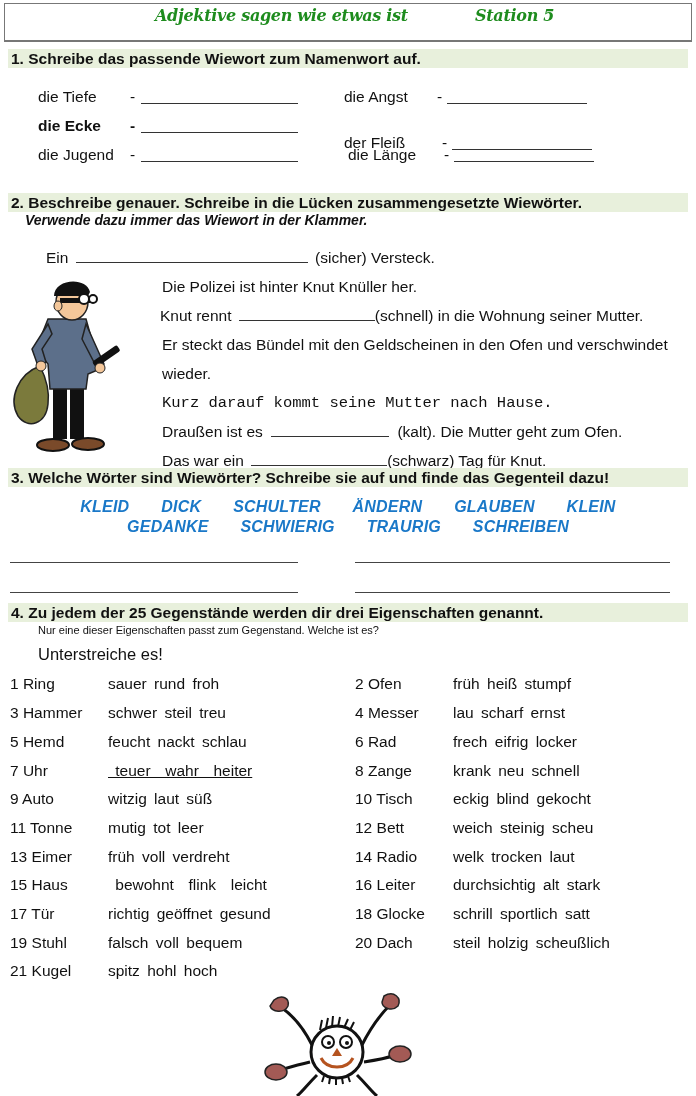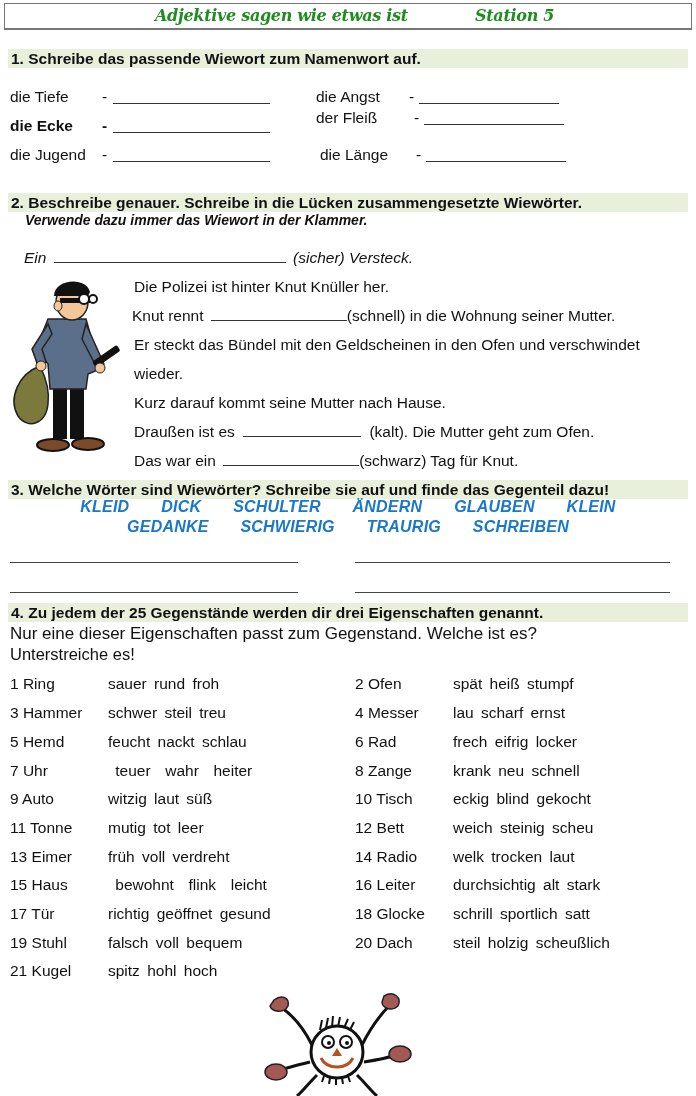--- a/index.html
+++ b/index.html
@@ -7,7 +7,7 @@
     body { position: relative; font-family: "Liberation Sans", "DejaVu Sans", sans-serif; color: #111; font-size: 15.5px; }
 
     .title-box {
-      position: absolute; left: 4px; top: 3px; width: 688px; height: 27px;
+      position: absolute; left: 4px; top: 3px; width: 688px; height: 39px;
       border: 1px solid #777; border-bottom: 2px solid #777;
       display: flex; align-items: center;
     }

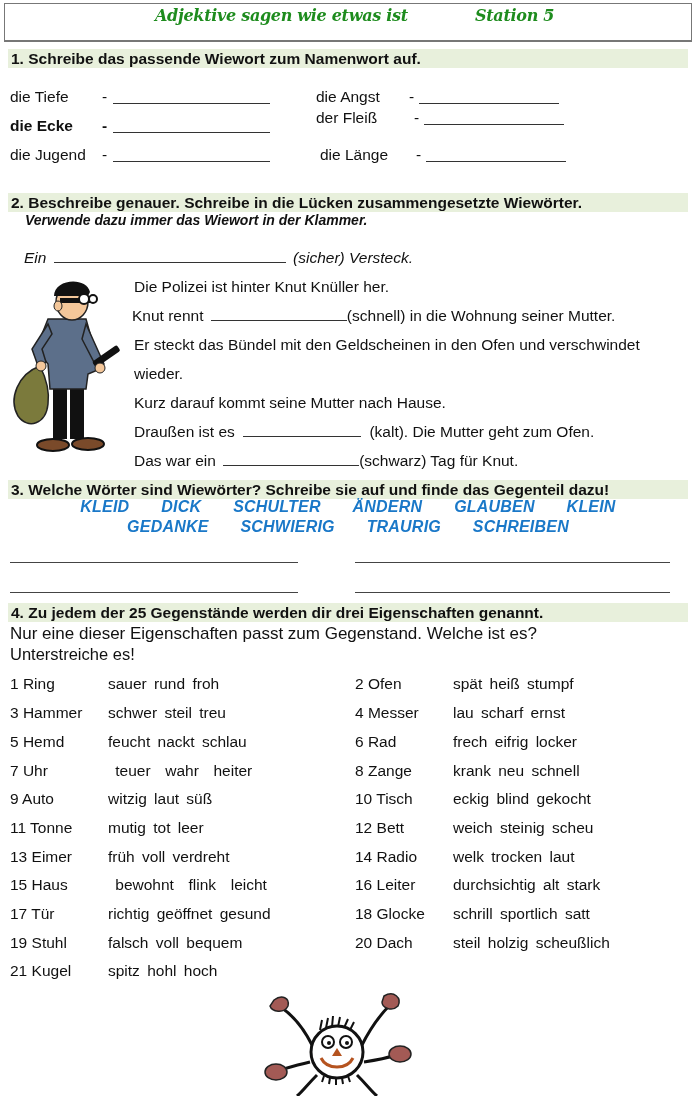--- a/index.html
+++ b/index.html
@@ -29,7 +29,7 @@
       position: absolute; left: 25px; font-weight: bold; font-style: italic; font-size: 14px;
     }
 
-    .line-text { position: absolute; white-space: nowrap; font-size: 15.5px; }
+    .line-text { position: absolute; white-space: nowrap; font-size: 15.5px; margin-left: 28px; }
     .blank { display: inline-block; border-bottom: 1px solid #333; height: 13px; vertical-align: baseline; }
 
     .blue-words {

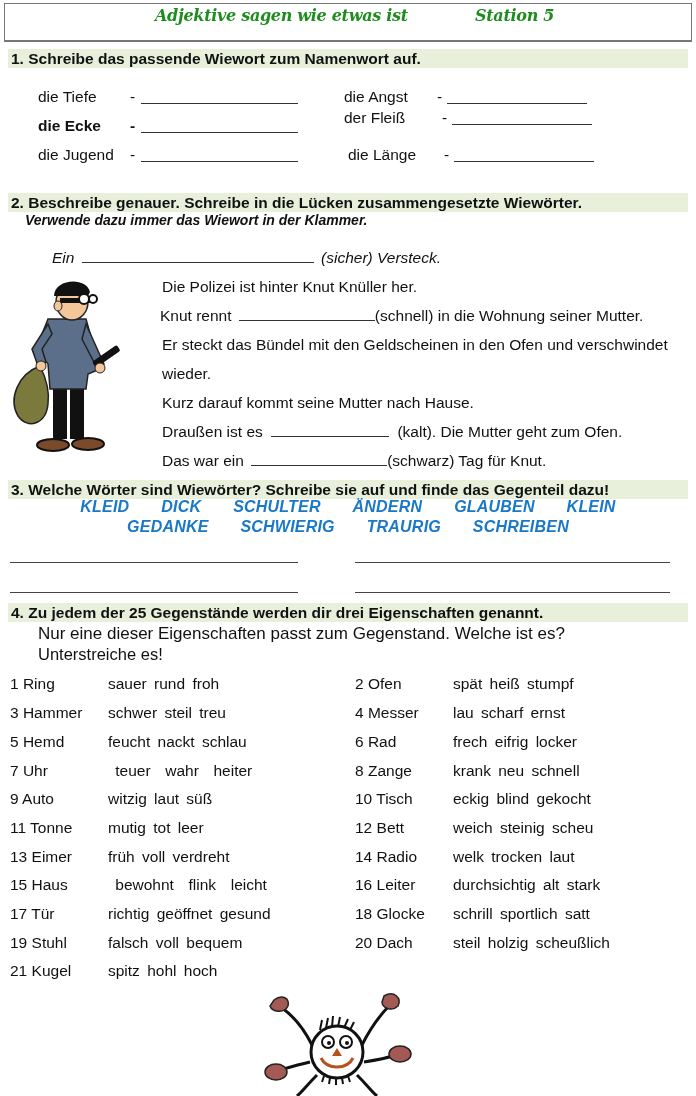--- a/index.html
+++ b/index.html
@@ -79,7 +79,7 @@
     <span style="position:absolute; left:93px;">-</span>
     <span class="blank" style="position:absolute; left:103px; top:3px; width:140px;"></span>
   </div>
-  <div class="line-text" style="left:316px; top:109px;text-align:right;">
+  <div class="line-text" style="left:316px; top:134px;text-align:right;">
     <span>der Fleiß</span>
     <span style="position:absolute; left:98px;">-</span>
     <span class="blank" style="position:absolute; left:108px; top:3px; width:140px;"></span>

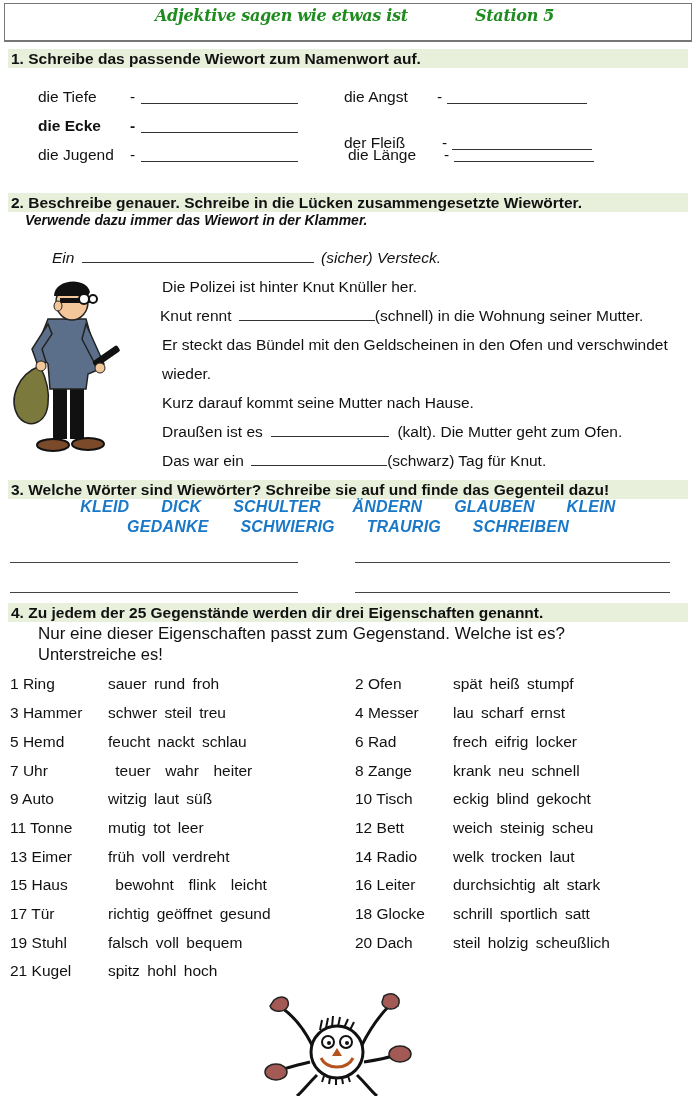--- a/index.html
+++ b/index.html
@@ -94,7 +94,7 @@
 <div class="section-bar" style="top:193px;">2. Beschreibe genauer. Schreibe in die Lücken zusammengesetzte Wiewörter.</div>
 <div class="sub-italic" style="top:212px;">Verwende dazu immer das Wiewort in der Klammer.</div>
 
-<div class="line-text" style="left:24px; top:249px;font-style:italic;">
+<div class="line-text" style="left:18px; top:249px;">
   <span>Ein</span>
   <span class="blank" style="width:232px; margin:0 3px;"></span>
   <span>(sicher) Versteck.</span>

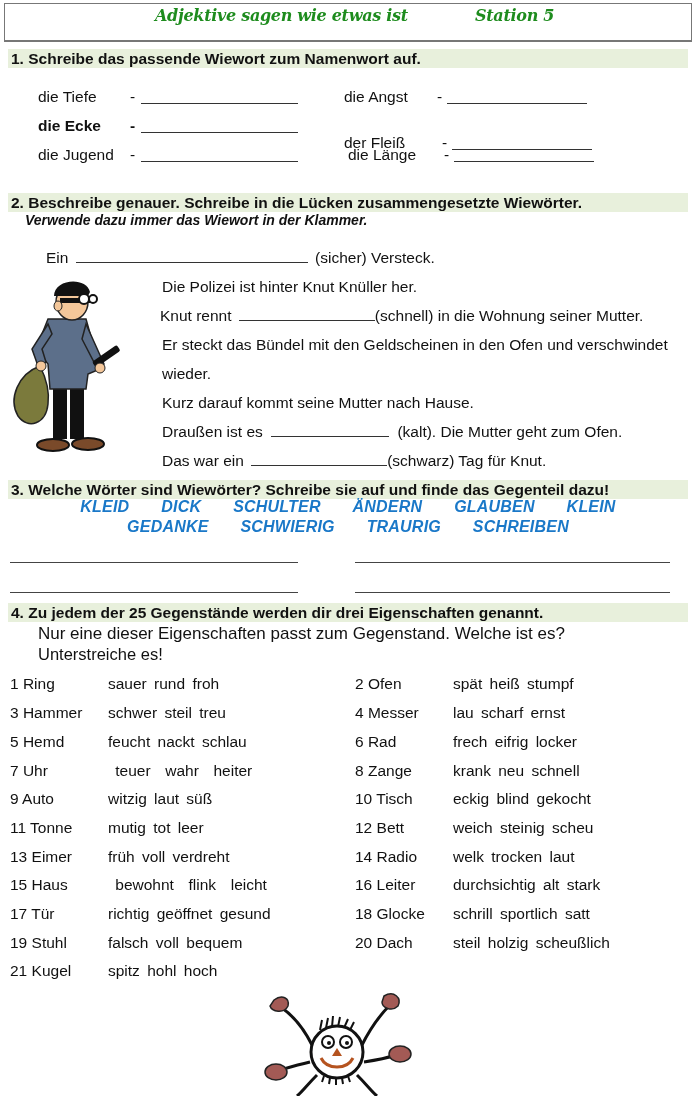--- a/index.html
+++ b/index.html
@@ -139,7 +139,7 @@
 </div>
 <div class="line-text" style="left:134px; top:336px;">Er steckt das Bündel mit den Geldscheinen in den Ofen und verschwindet</div>
 <div class="line-text" style="left:134px; top:365px;">wieder.</div>
-<div class="line-text" style="left:134px; top:394px;">Kurz darauf kommt seine Mutter nach Hause.</div>
+<div class="line-text" style="left:134px; top:394px;font-family:Liberation Mono, monospace;">Kurz darauf kommt seine Mutter nach Hause.</div>
 <div class="line-text" style="left:134px; top:423px;">
   <span>Draußen ist es</span>
   <span class="blank" style="width:118px; margin:0 4px;"></span>

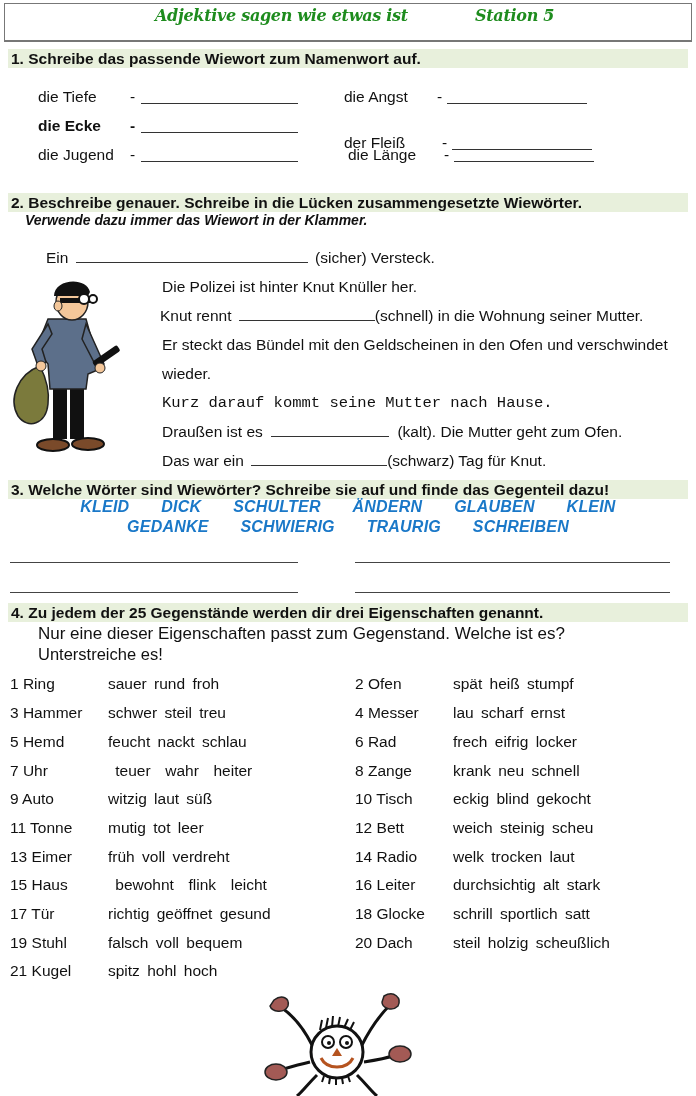--- a/index.html
+++ b/index.html
@@ -150,7 +150,7 @@
   <span class="blank" style="width:136px; margin-left:3px;"></span><span>(schwarz) Tag für Knut.</span>
 </div>
 
-<div class="section-bar" style="top:480px;">3. Welche Wörter sind Wiewörter? Schreibe sie auf und finde das Gegenteil dazu!</div>
+<div class="section-bar" style="top:468px;">3. Welche Wörter sind Wiewörter? Schreibe sie auf und finde das Gegenteil dazu!</div>
 <div class="blue-words" style="top:498px; white-space:pre;">KLEID   DICK   SCHULTER   ÄNDERN   GLAUBEN   KLEIN</div>
 <div class="blue-words" style="top:518px; white-space:pre;">GEDANKE   SCHWIERIG   TRAURIG   SCHREIBEN</div>
 

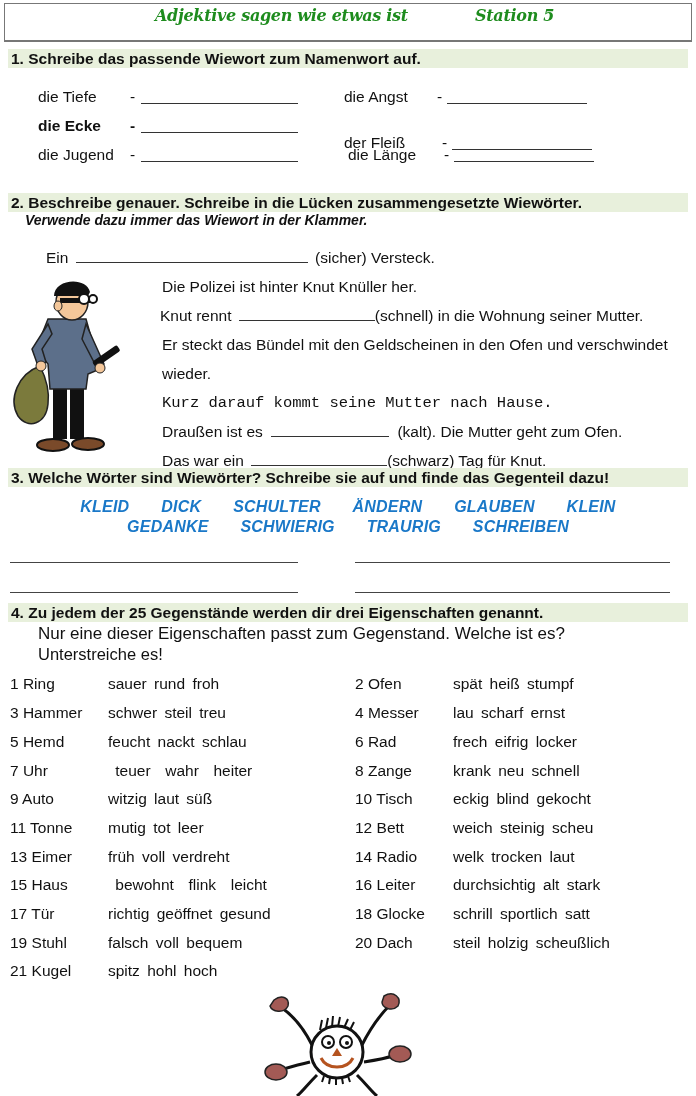--- a/index.html
+++ b/index.html
@@ -160,7 +160,7 @@
 <div class="write-line" style="left:355px; top:592px; width:315px;"></div>
 
 <div class="section-bar" style="top:603px;">4. Zu jedem der 25 Gegenstände werden dir drei Eigenschaften genannt.</div>
-<div class="line-text" style="left:10px; top:624px; font-size:17px;">Nur eine dieser Eigenschaften passt zum Gegenstand. Welche ist es?</div>
+<div class="line-text" style="left:10px; top:624px; font-size:11px;">Nur eine dieser Eigenschaften passt zum Gegenstand. Welche ist es?</div>
 <div class="line-text" style="left:10px; top:645px; font-size:16.5px;">Unterstreiche es!</div>
 
 <div class="table-row" style="left:10px; top:675px;">

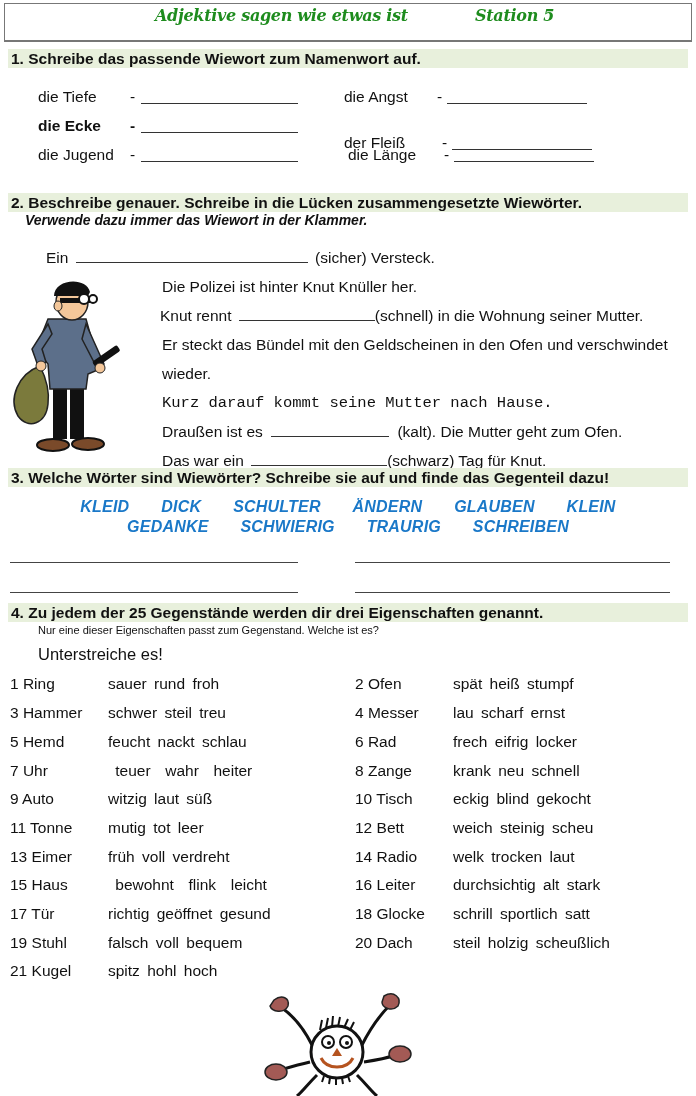--- a/index.html
+++ b/index.html
@@ -210,7 +210,7 @@
 
 <div class="table-row" style="left:355px; top:675px;">
     <span class="item-label">2 Ofen</span>
-    <span class="item-props">spät  heiß  stumpf</span>
+    <span class="item-props">früh  heiß  stumpf</span>
   </div>
 <div class="table-row" style="left:355px; top:704px;">
     <span class="item-label">4 Messer</span>

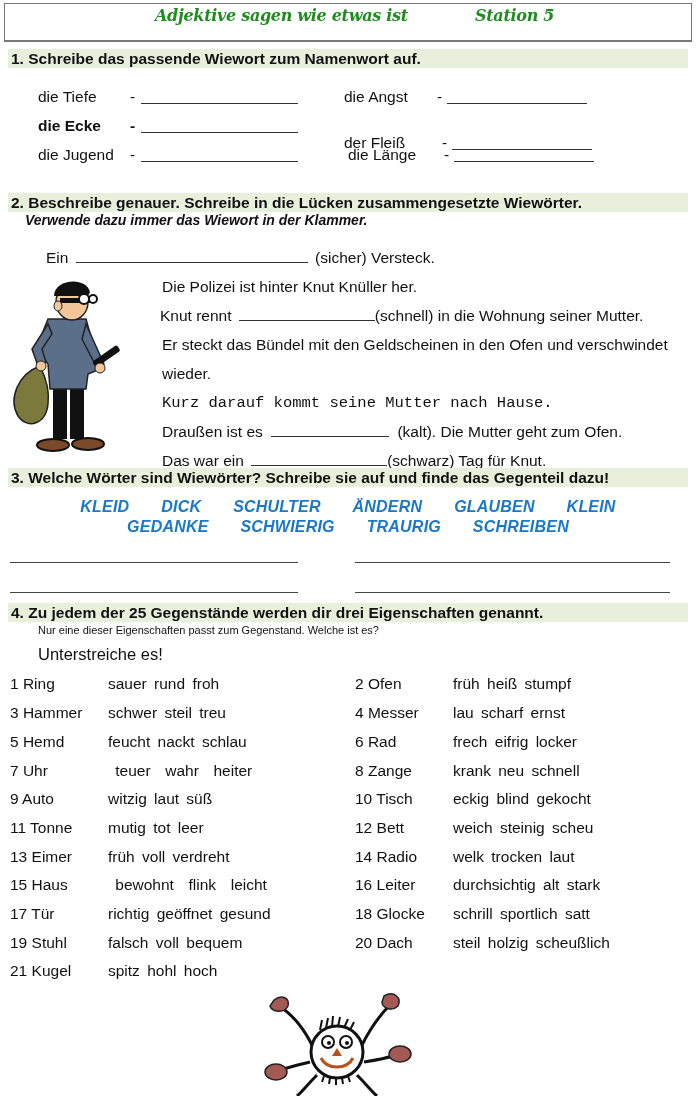--- a/index.html
+++ b/index.html
@@ -177,7 +177,7 @@
   </div>
 <div class="table-row" style="left:10px; top:762px;">
     <span class="item-label">7 Uhr</span>
-    <span class="item-props" style="white-space:pre;"> teuer  wahr  heiter</span>
+    <span class="item-props" style="white-space:pre;text-decoration:underline;"> teuer  wahr  heiter</span>
   </div>
 <div class="table-row" style="left:10px; top:790px;">
     <span class="item-label">9 Auto</span>

